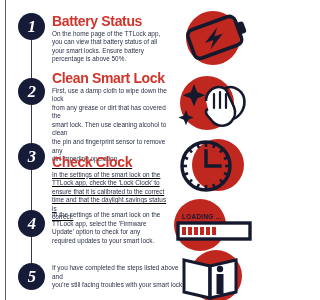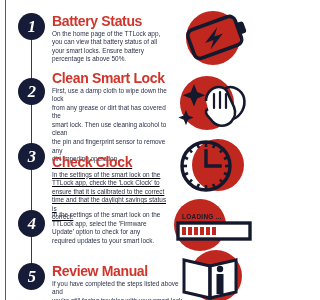--- a/index.html
+++ b/index.html
@@ -230,7 +230,6 @@
     <div class="step" style="top:258px;">
       <div class="badge" style="top:5px;">5</div>
       <div class="body-col" style="top:6px; width:135px;">
-        <p class="step-title">Review Manual</p>
         <p class="step-text">
           <span>If you have completed the steps listed above and</span>
           <span>you're still facing troubles with your smart lock -</span>

